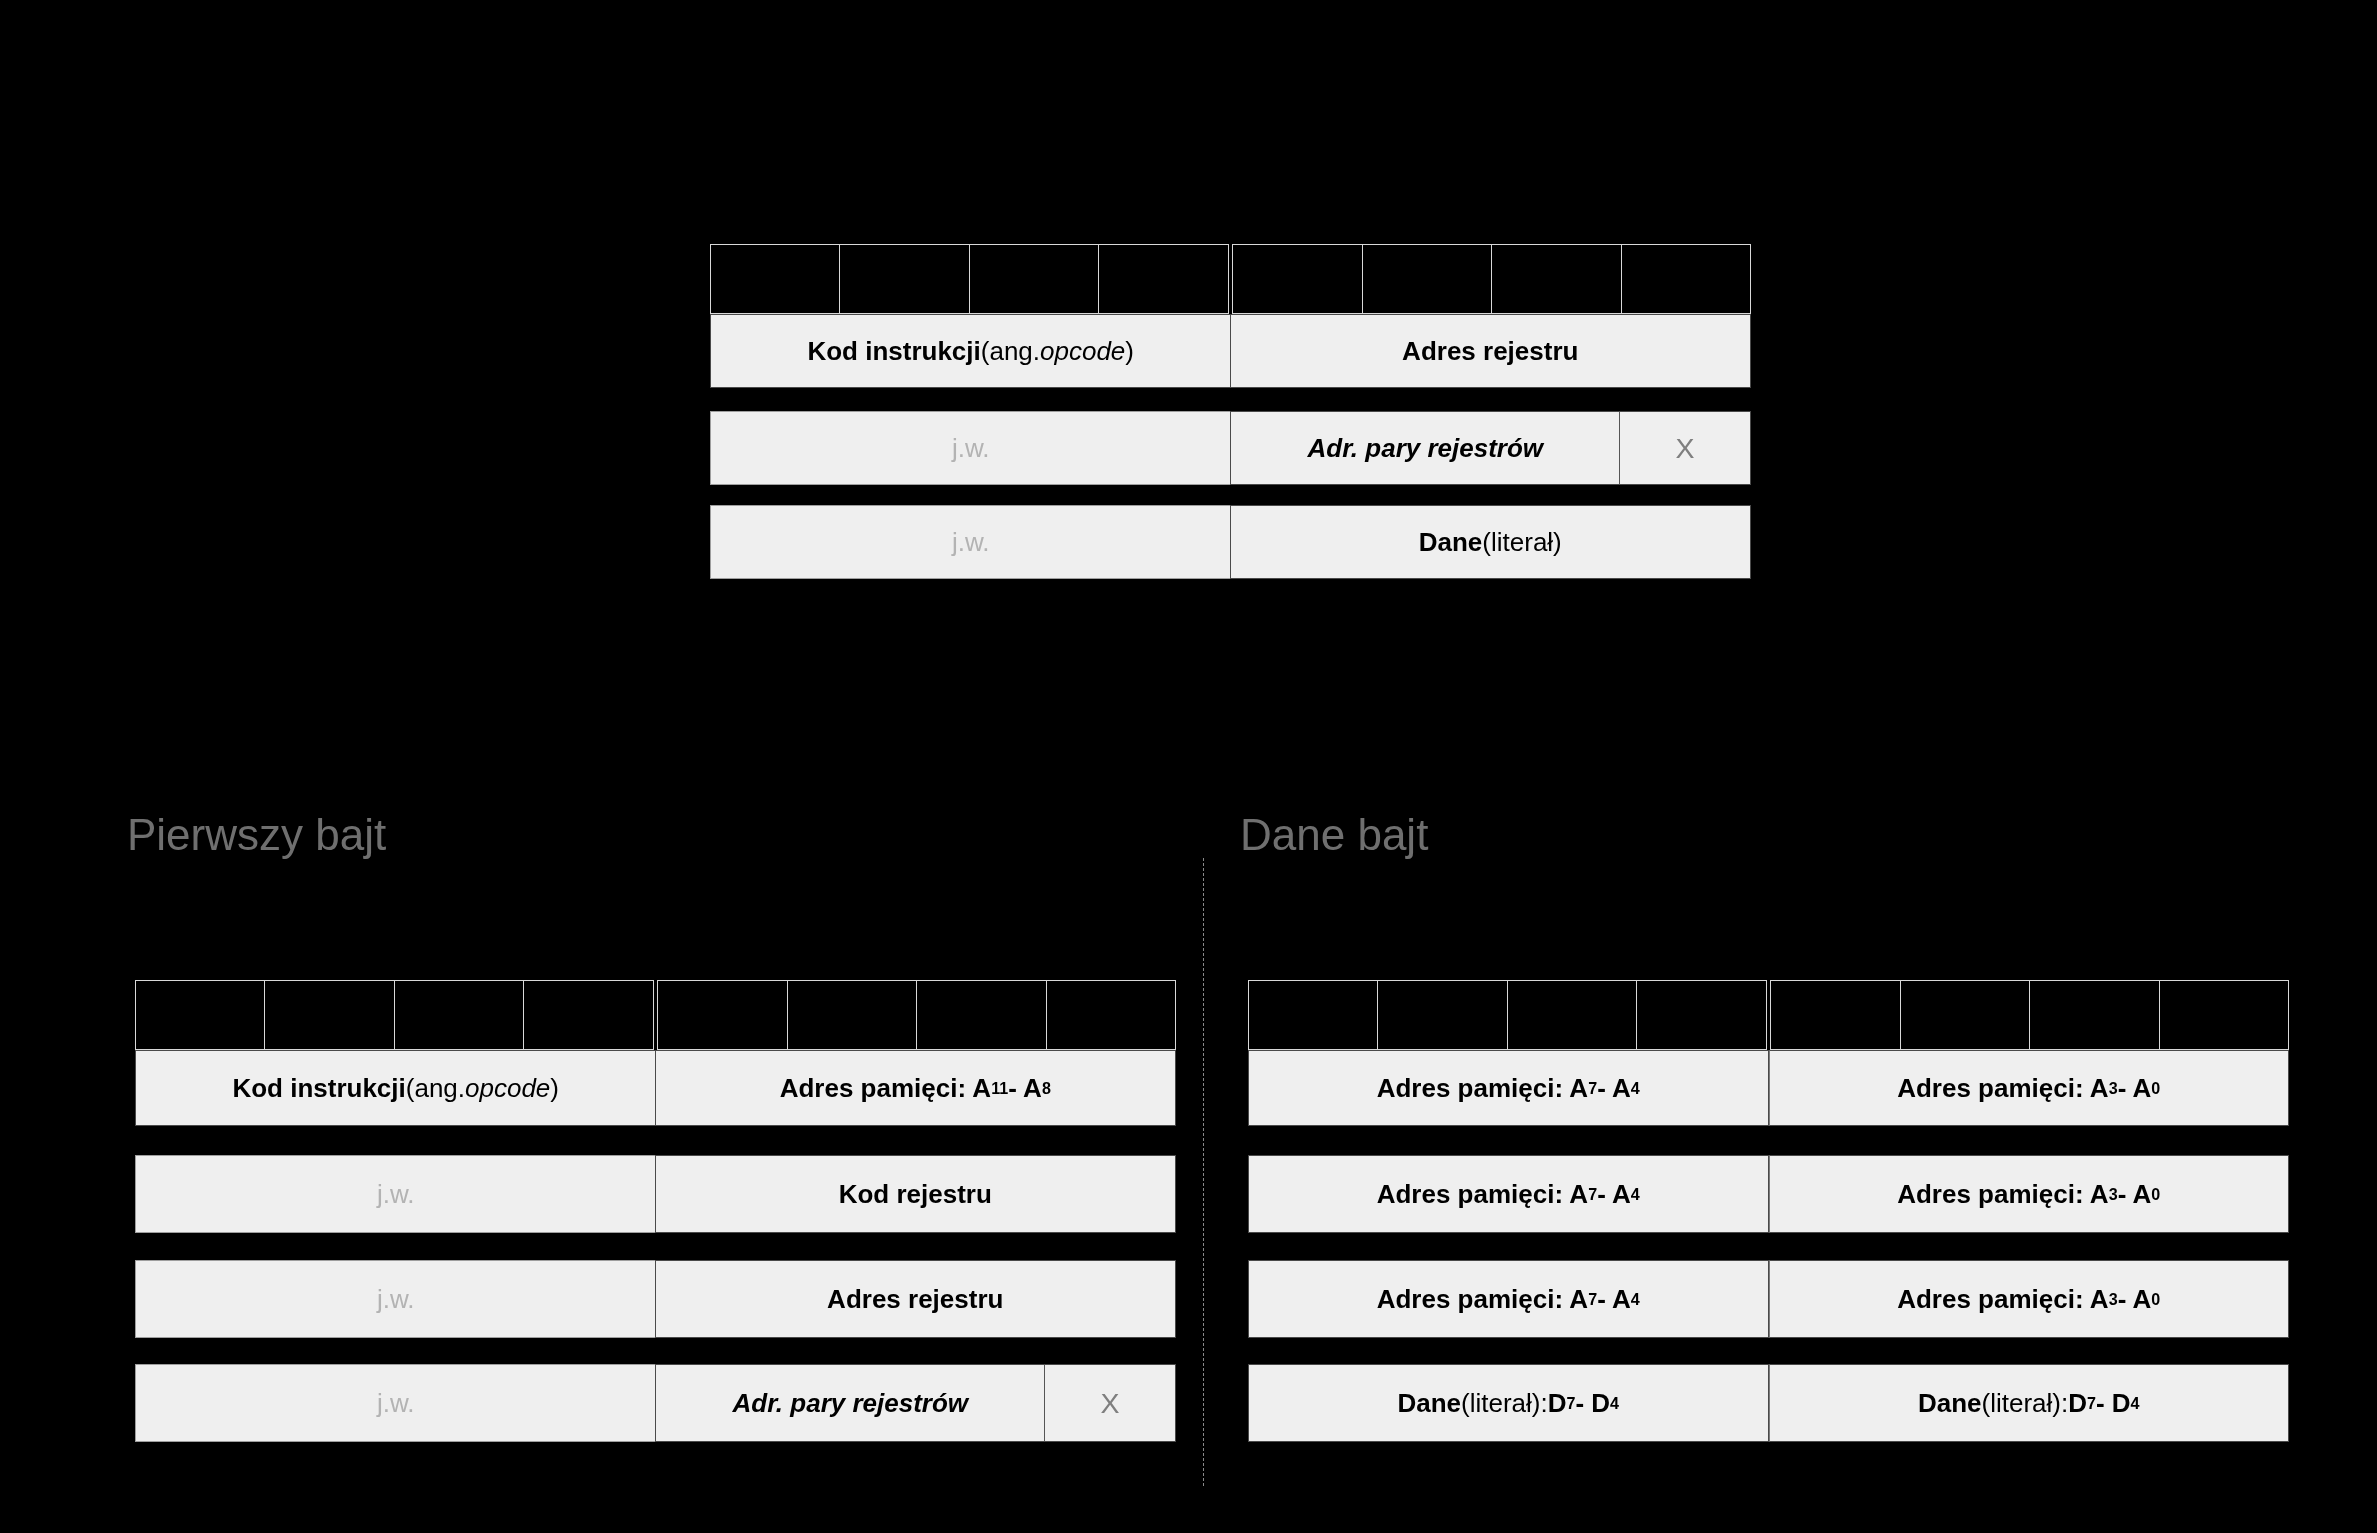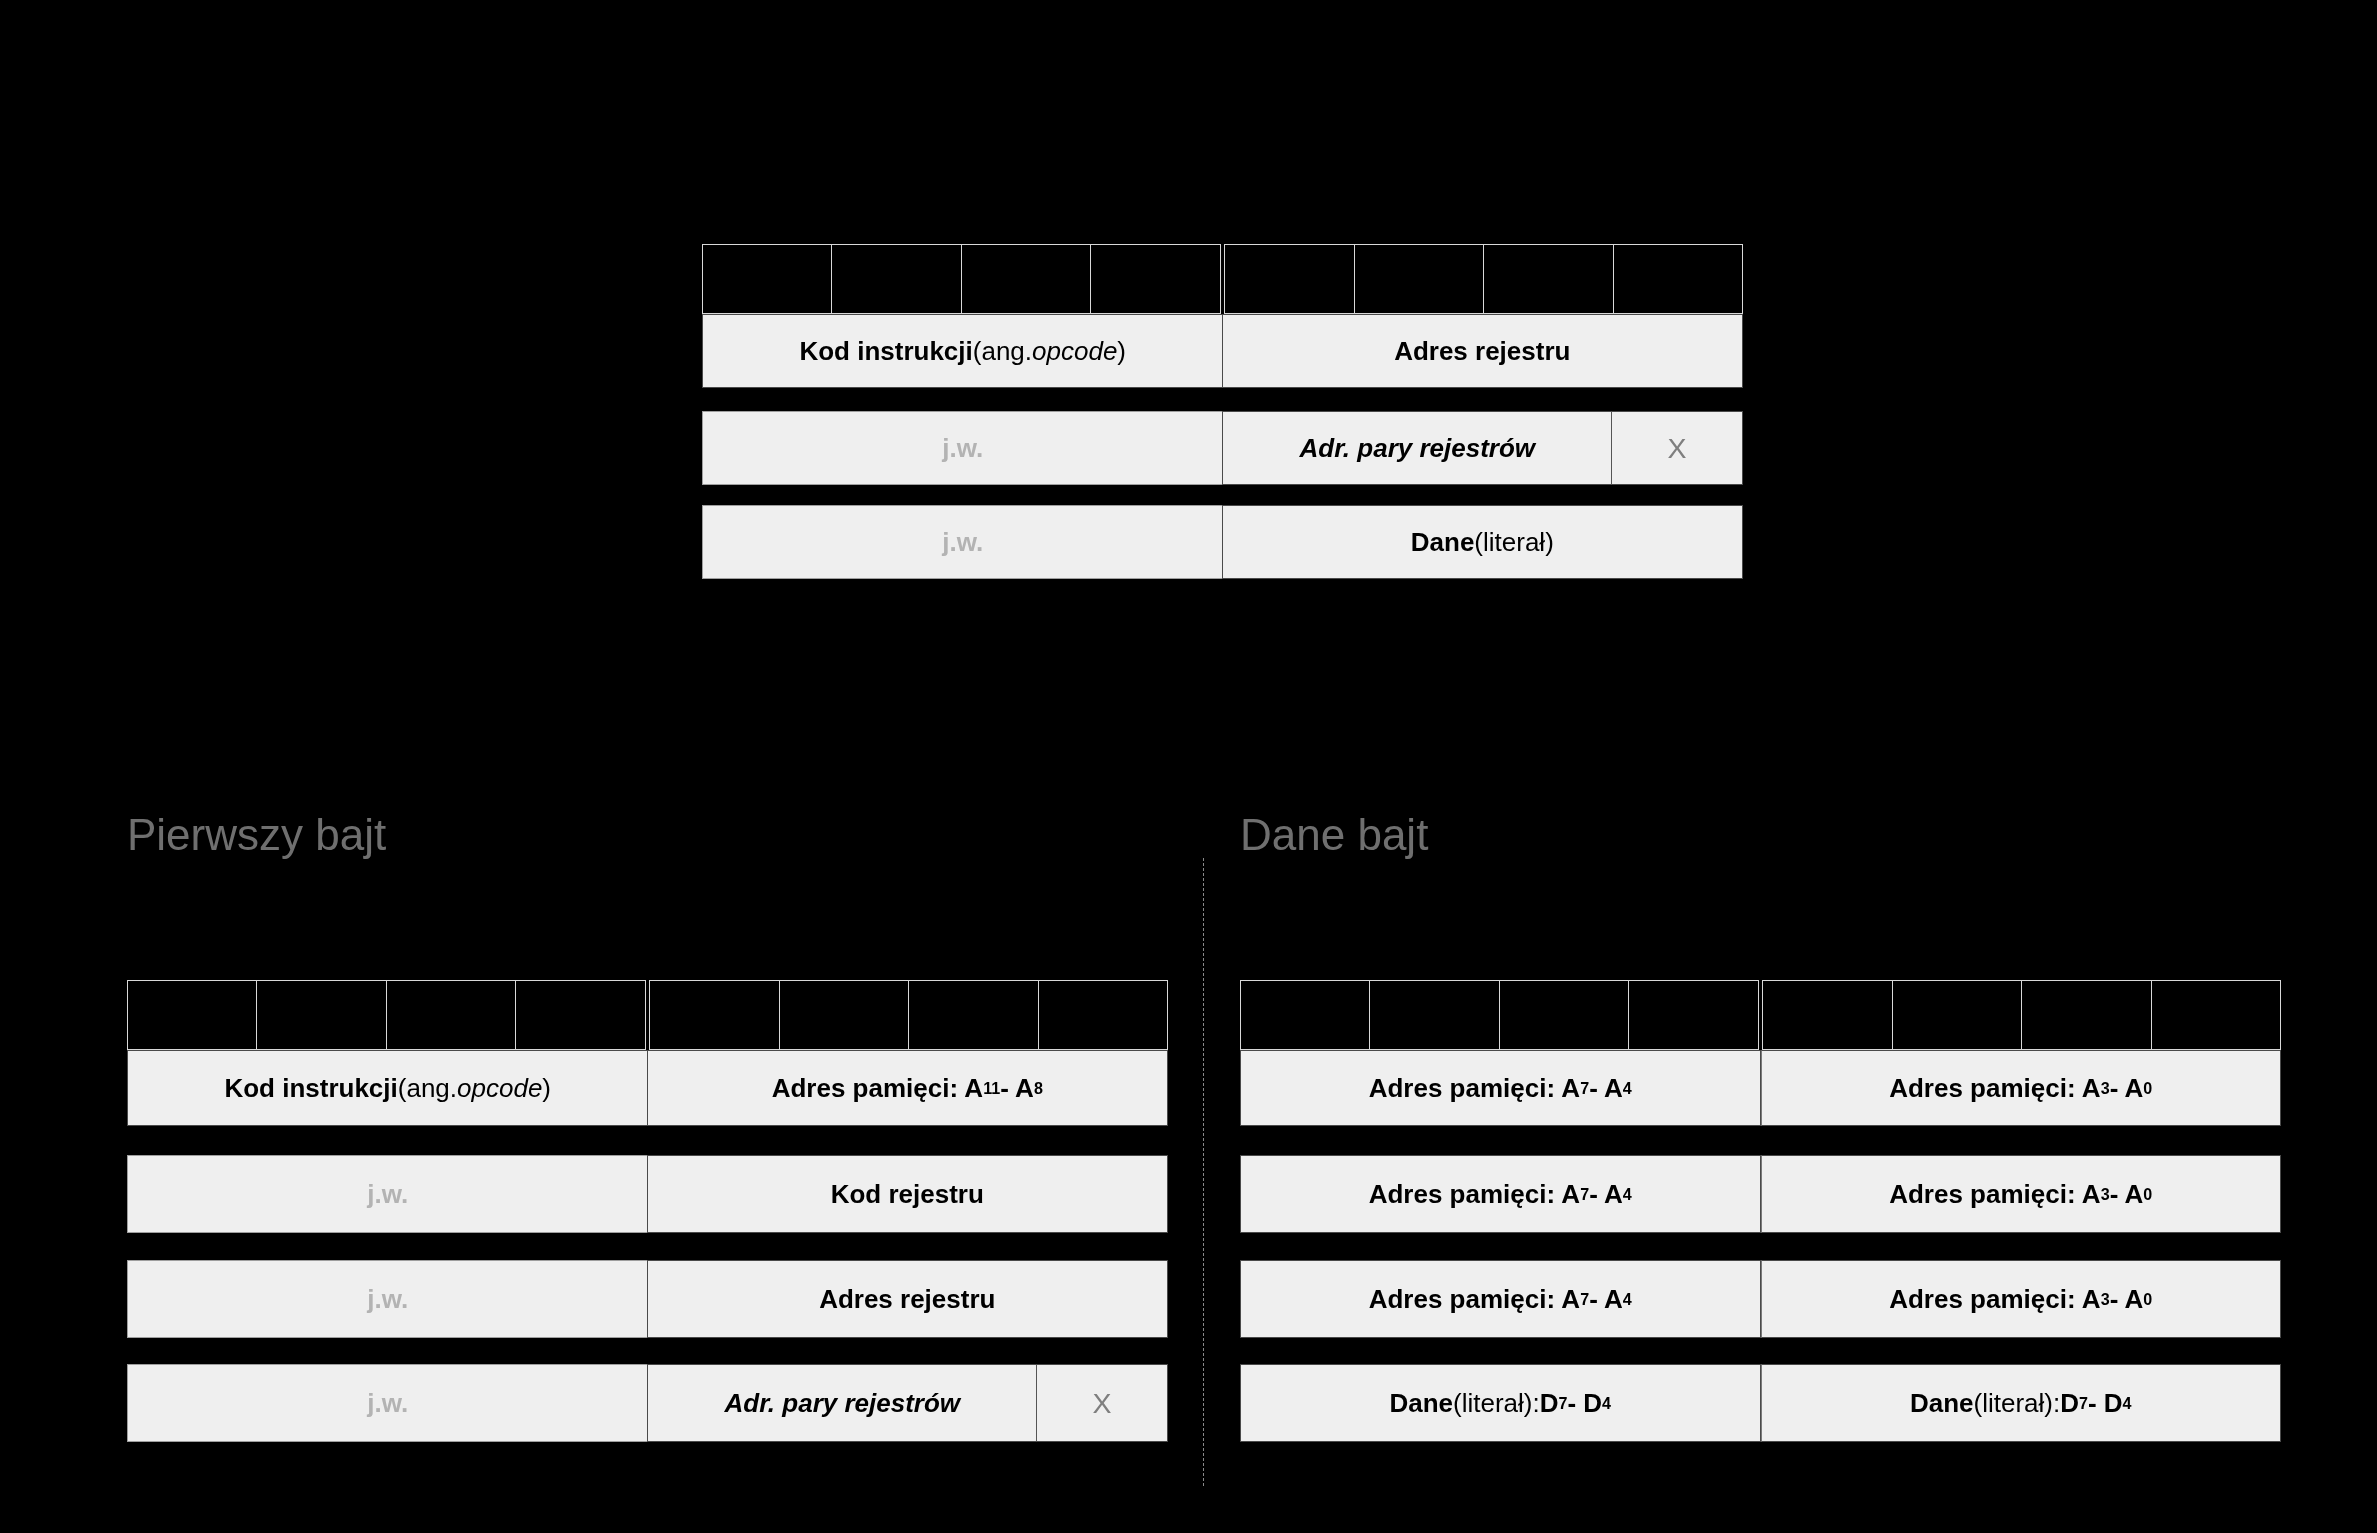--- a/index.html
+++ b/index.html
@@ -9,7 +9,7 @@
     font-family:"Liberation Sans","DejaVu Sans",sans-serif;
   }
   .table{position:absolute;}
-  .row{position:absolute;left:0;width:100%;display:flex;box-sizing:border-box;}
+  .row{position:absolute;left:8px;width:100%;display:flex;box-sizing:border-box;justify-content:flex-end;}
   
   .bitrow{display:flex;}
   .bitgroup{display:flex;flex:1 1 0;}

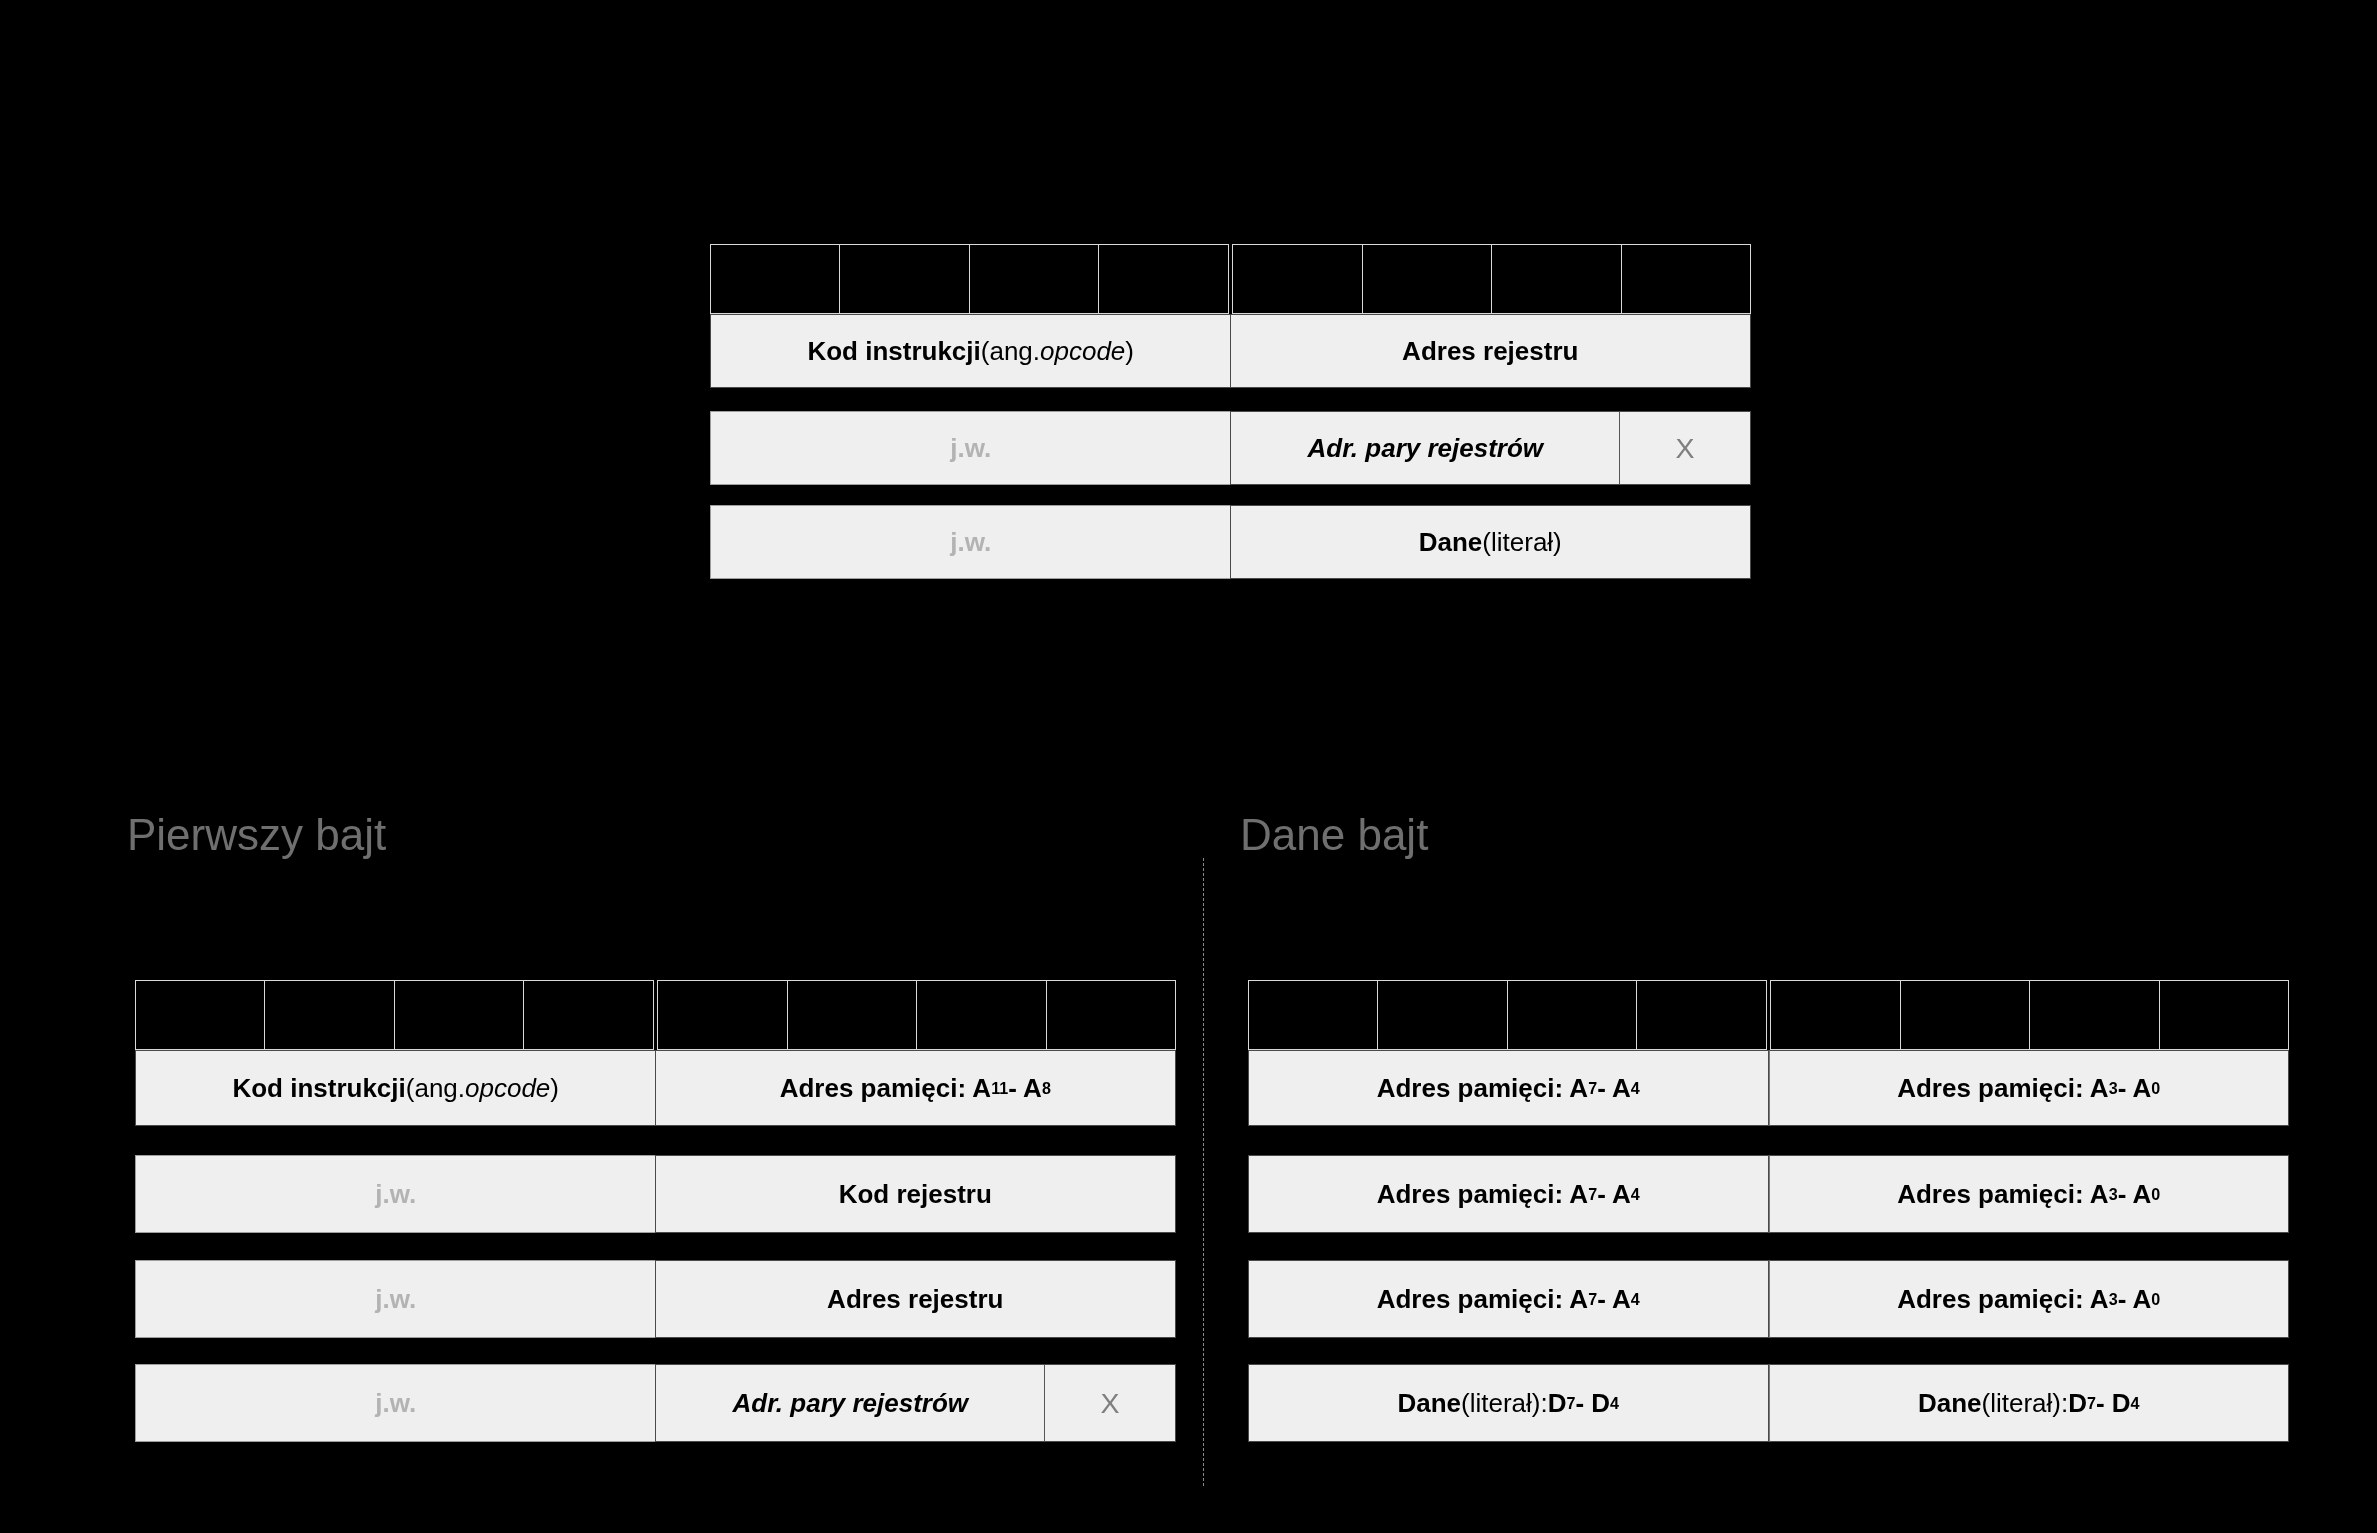--- a/index.html
+++ b/index.html
@@ -30,7 +30,7 @@
   .w3{flex:3 1 0;font-style:italic;}
   .w1{flex:1 1 0;}
   .half{flex:1 1 0;}
-  .cell--muted{border-color:#9e9e9e;color:#b3b3b3;font-weight:bold;}
+  .cell--muted{border-color:#9e9e9e;color:#b3b3b3;font-weight:normal;}
   .cell--x{color:#7f7f7f;font-size:28.5px;border-left:1px solid #555555;}
   .half + .half{border-left:1px solid #7a7a7a;margin-left:0;}
   .sub{font-size:0.62em;vertical-align:-0.35em;line-height:0;}

